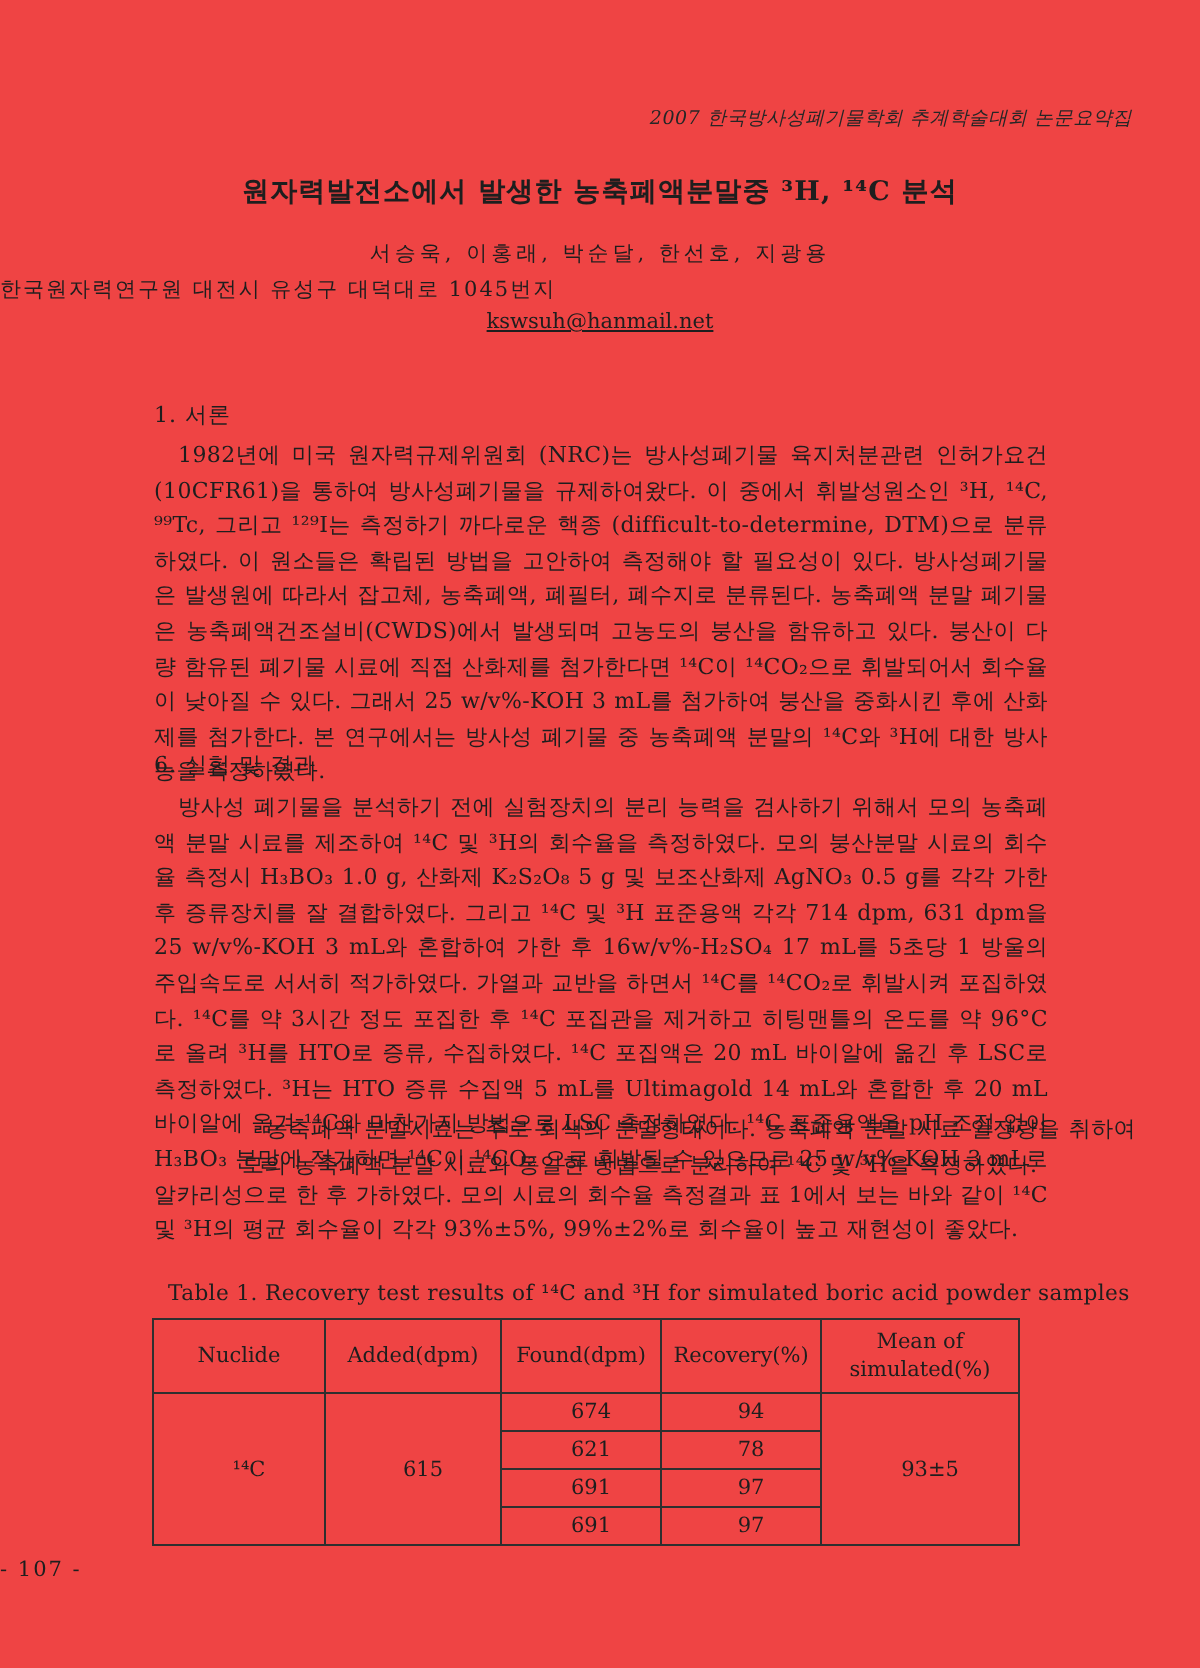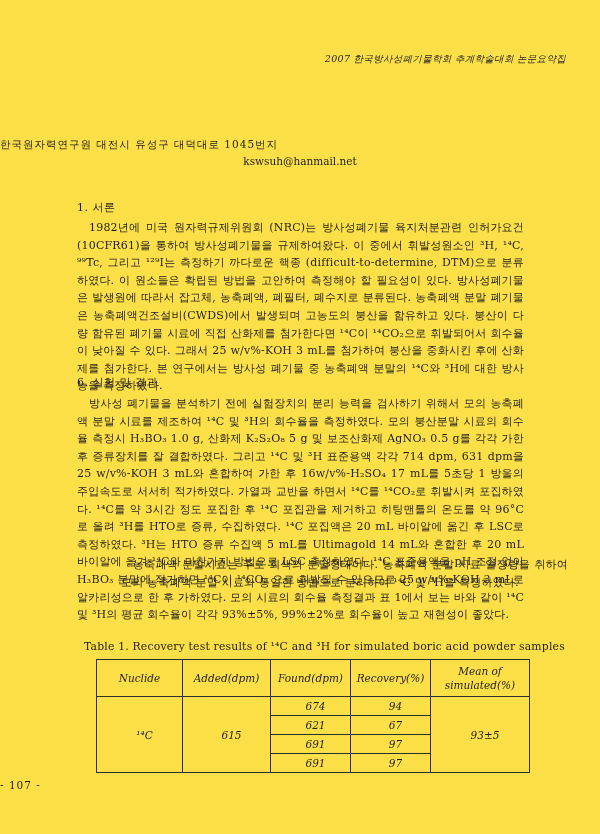--- a/index.html
+++ b/index.html
@@ -7,7 +7,7 @@
     position:relative;
     width:600px; height:834px;
     margin:0 auto;
-    background:#fde047;
+    background:#ef4444;
     overflow:hidden;
     font-family:"DejaVu Serif","Liberation Serif",serif;
     color:#1e1e1e;

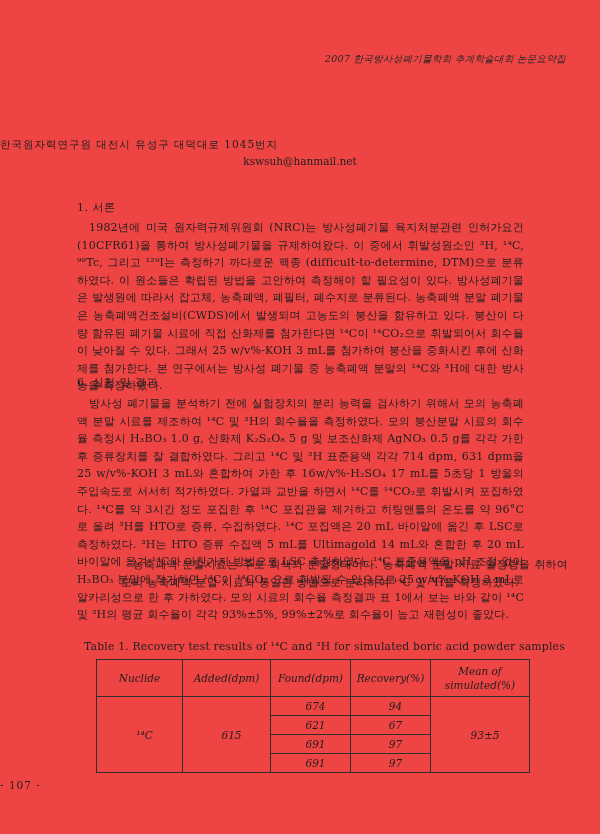--- a/index.html
+++ b/index.html
@@ -78,6 +78,7 @@
 
   <div class="journal-header">2007 한국방사성폐기물학회 추계학술대회 논문요약집</div>
 
+  <div class="paper-title">원자력발전소에서 발생한 농축폐액분말중 ³H, ¹⁴C 분석</div>
 
 
   <div class="affiliation">한국원자력연구원 대전시 유성구 대덕대로 1045번지</div>

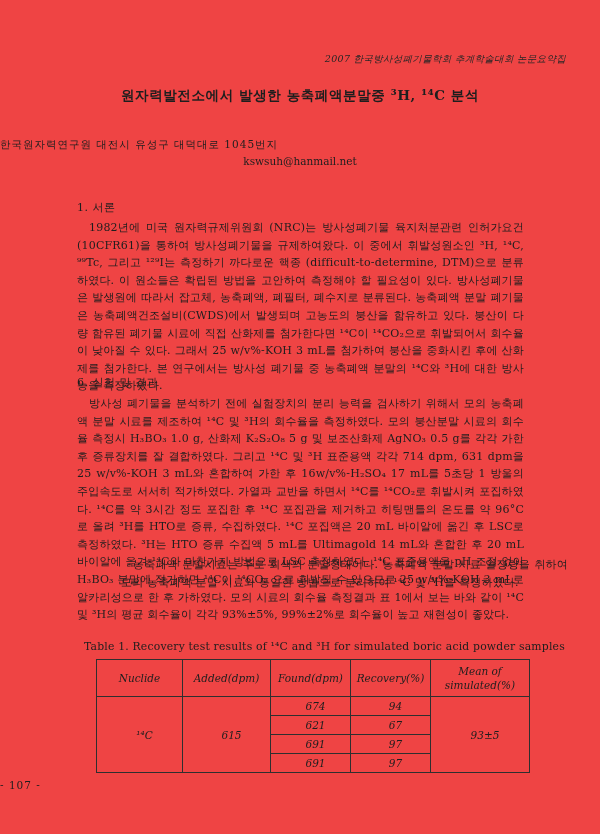--- a/index.html
+++ b/index.html
@@ -80,6 +80,7 @@
 
   <div class="paper-title">원자력발전소에서 발생한 농축폐액분말중 ³H, ¹⁴C 분석</div>
 
+  <div class="authors">서승욱, 이홍래, 박순달, 한선호, 지광용</div>
 
   <div class="affiliation">한국원자력연구원 대전시 유성구 대덕대로 1045번지</div>
 

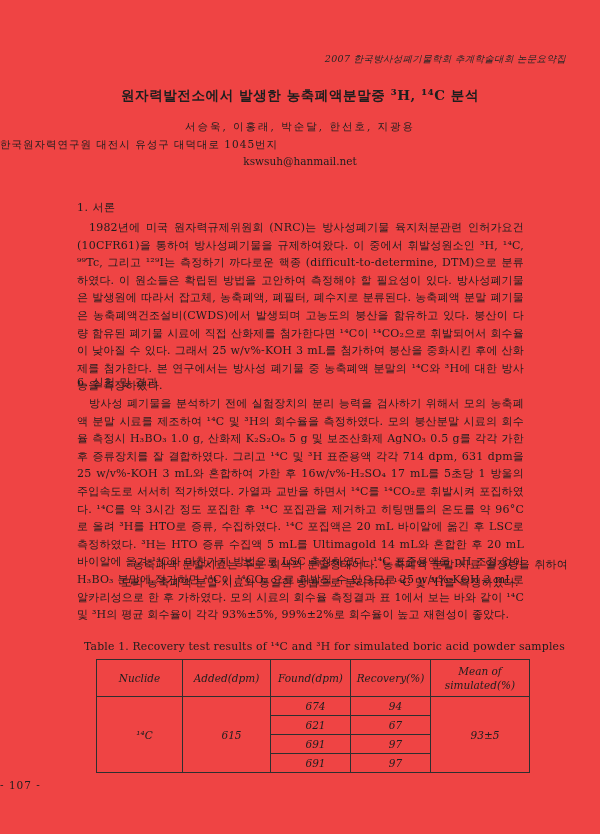--- a/index.html
+++ b/index.html
@@ -33,7 +33,7 @@
     position:absolute; top:155px; left:0; width:100%;
     text-align:center; font-size:10.5px;
   }
-  .email-row a { color:#1e1e1e; cursor:pointer; }
+  .email-row a { color:#1e1e1e; text-decoration:underline; cursor:pointer; }
   .sec-heading {
     position:absolute; left:77px;
     font-size:11px; letter-spacing:.5px;

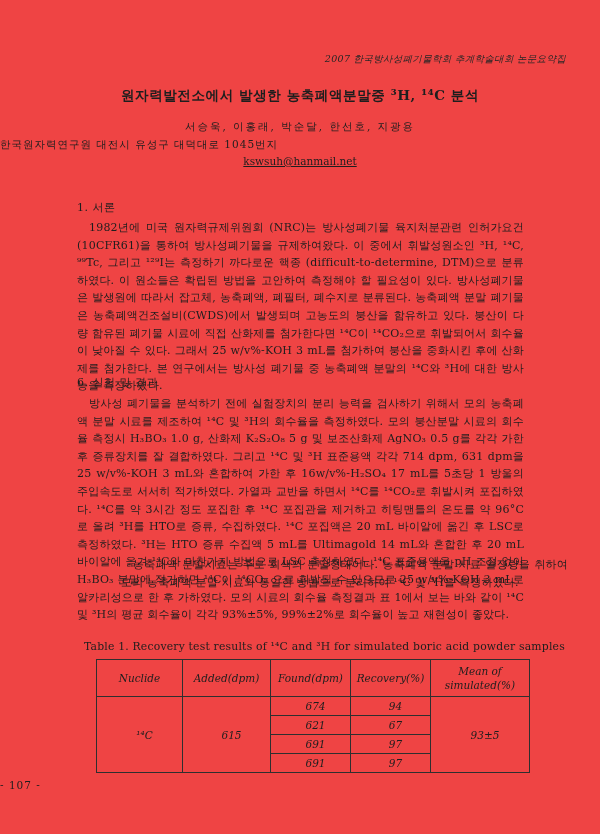--- a/index.html
+++ b/index.html
@@ -54,8 +54,8 @@
     font-size:10.8px; letter-spacing:.2px;
   }
   table.recovery {
-    position:absolute; left:96px; top:659px;
-    width:433px; border-collapse:collapse; table-layout:fixed;font-style:italic;
+    position:absolute; left:76px; top:659px;
+    width:433px; border-collapse:collapse; table-layout:fixed;
   }
   table.recovery th, table.recovery td {
     border:1px solid #2f2f2f;

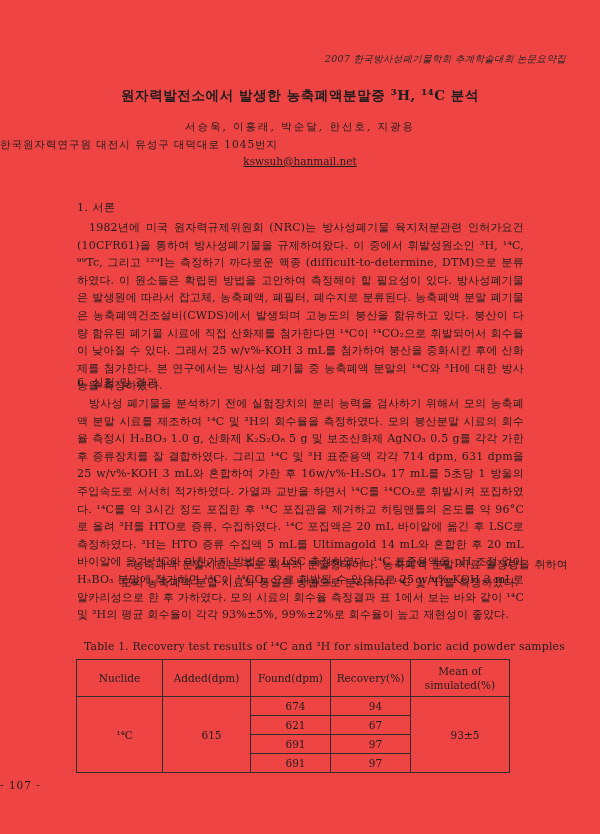--- a/index.html
+++ b/index.html
@@ -125,7 +125,7 @@
       </tr>
       <tr>
         <td>621</td>
-        <td>67</td>
+        <td>78</td>
       </tr>
       <tr>
         <td>691</td>

